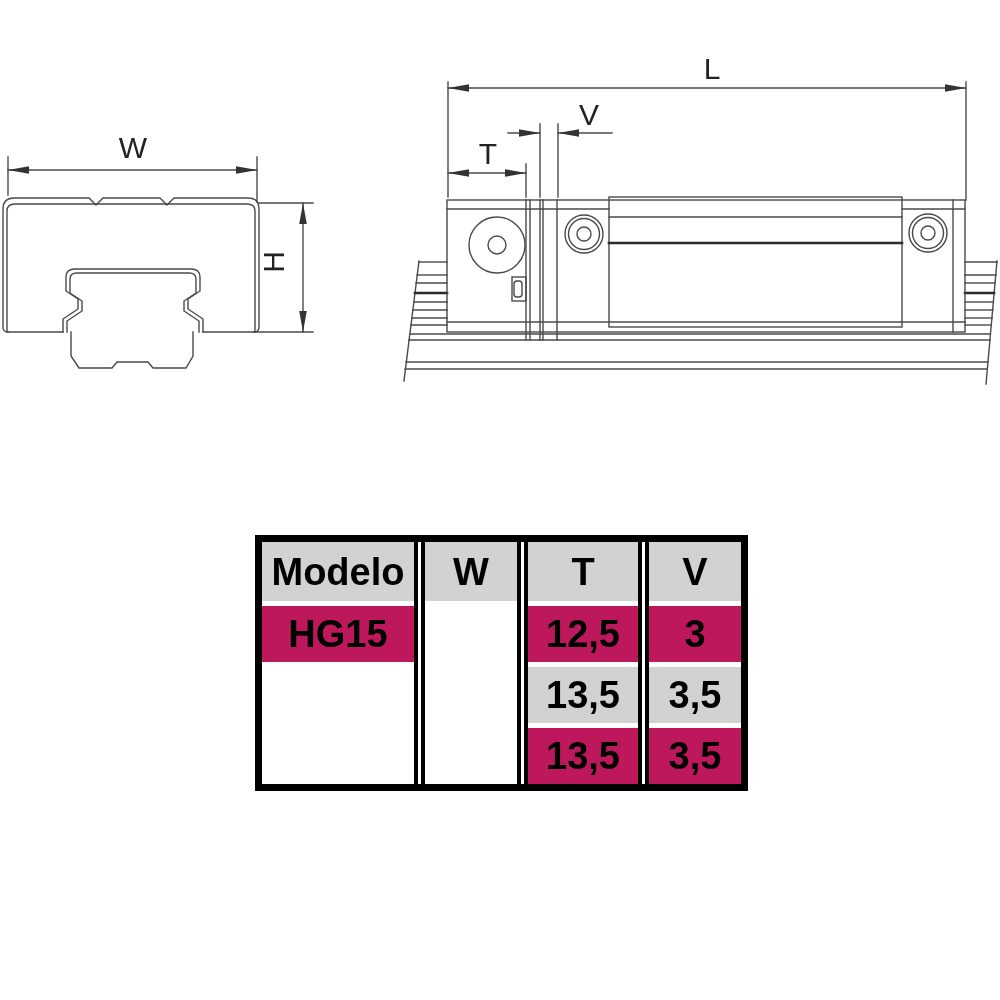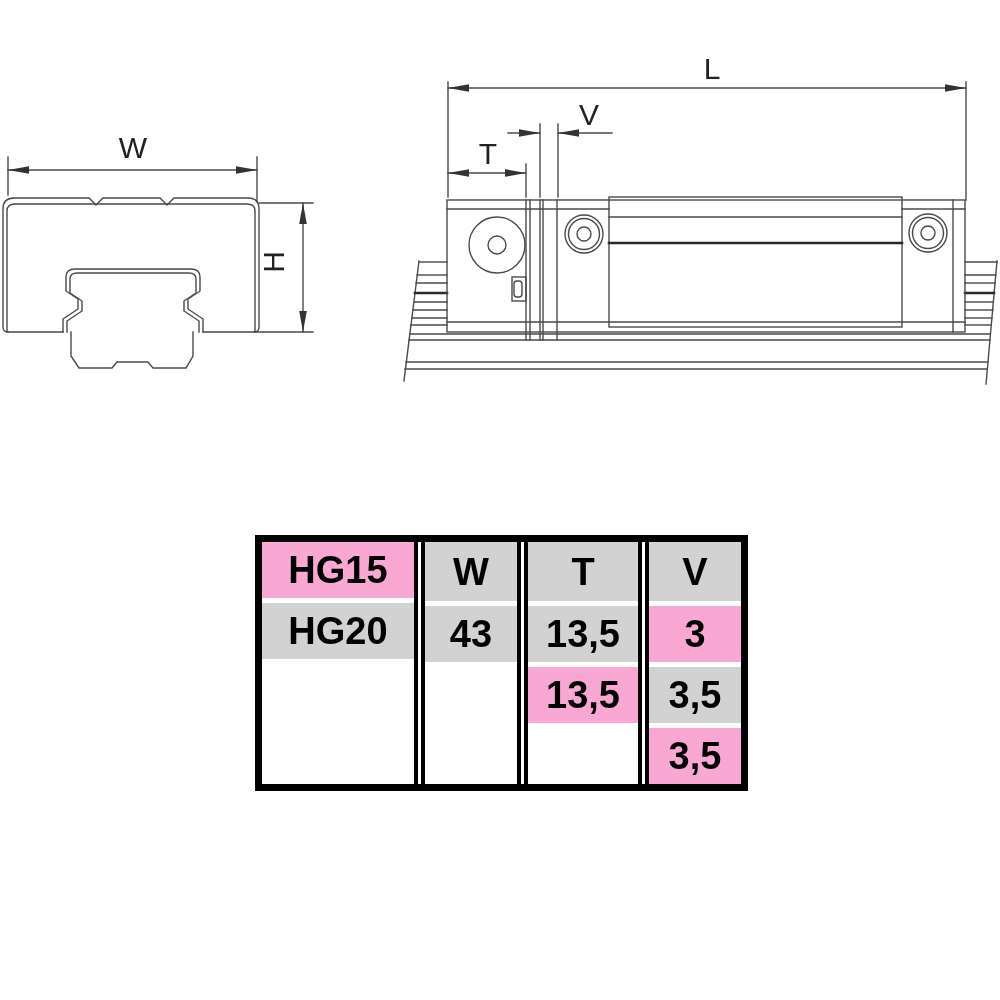--- a/index.html
+++ b/index.html
@@ -153,6 +153,7 @@
 
   <div class="spec-table">
     <div class="col c-model">
+      <div class="cell hdr bg-light">Modelo</div>
       <div class="cell row bg-dark">HG15</div>
       <div class="cell row bg-light">HG20</div>
     </div>

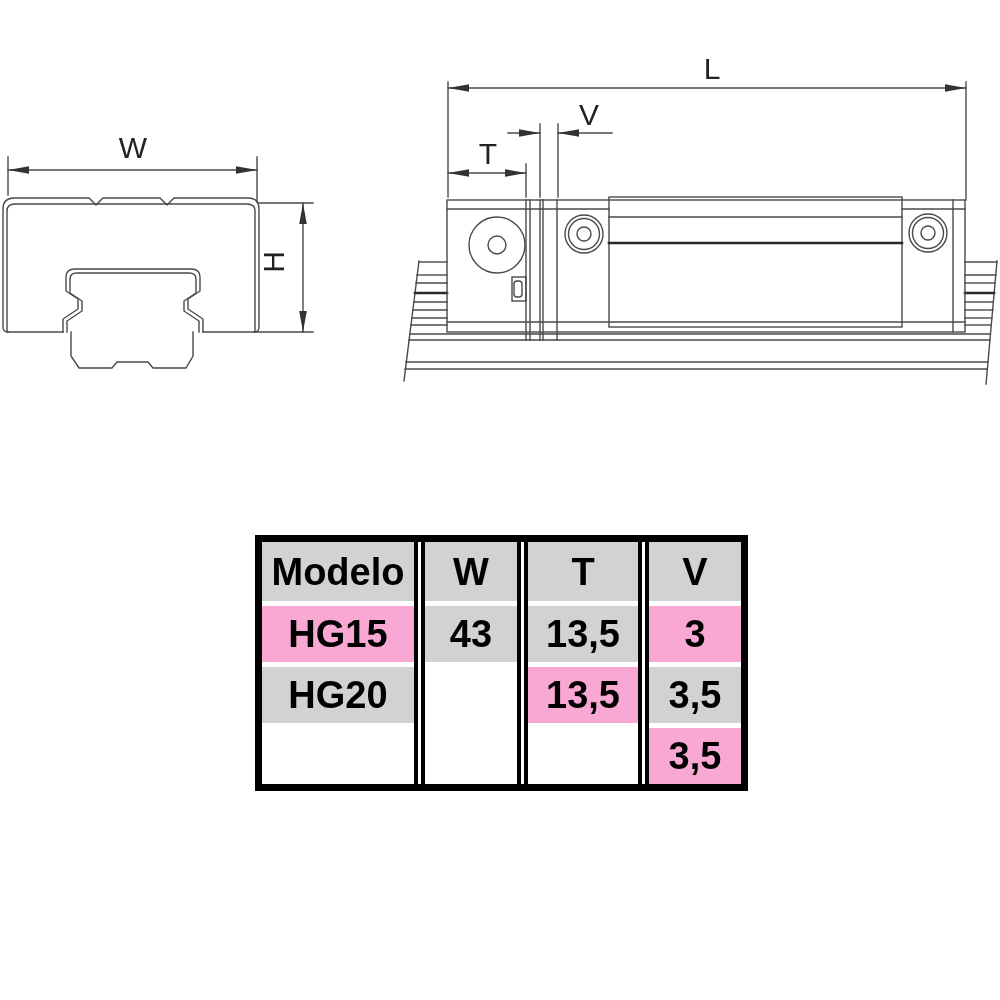--- a/index.html
+++ b/index.html
@@ -23,7 +23,7 @@
   .col.c-t{width:110px;}
   .col.c-v{width:92px;}
   .bg-light{background:#d2d2d2;}
-  .bg-dark{background:#f9a8d4;}
+  .bg-dark{background:#be185d;}
 </style>
 </head>
 <body>

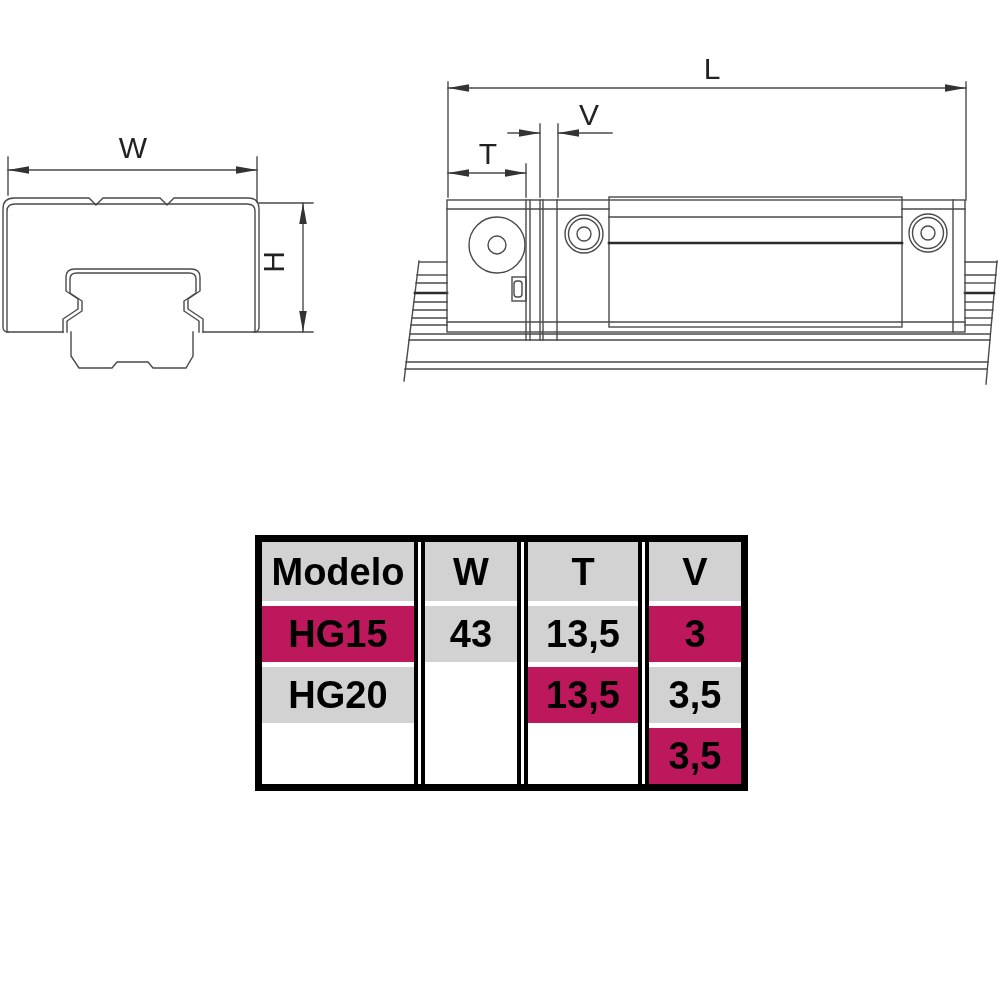--- a/index.html
+++ b/index.html
@@ -159,7 +159,6 @@
     </div>
     <div class="col c-w">
       <div class="cell hdr bg-light">W</div>
-      <div class="cell row bg-light">43</div>
     </div>
     <div class="col c-t">
       <div class="cell hdr bg-light">T</div>

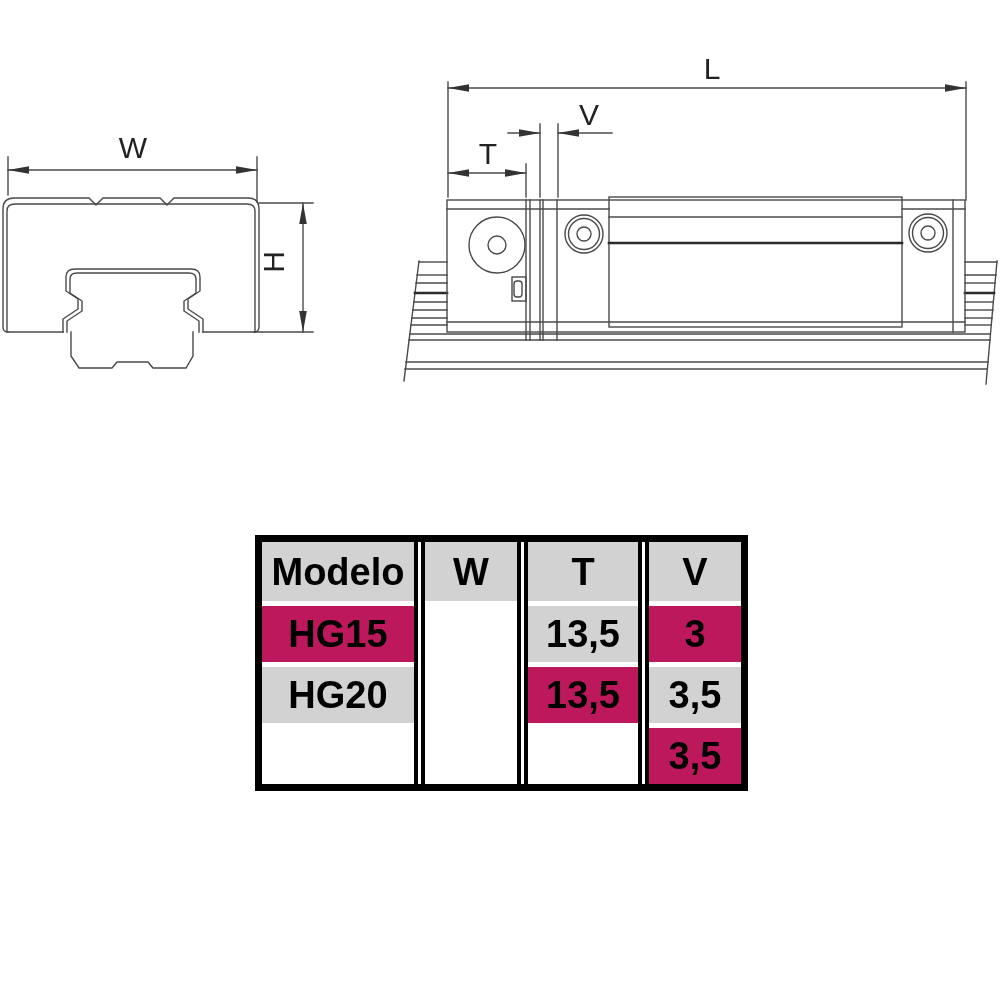--- a/index.html
+++ b/index.html
@@ -162,6 +162,7 @@
     </div>
     <div class="col c-t">
       <div class="cell hdr bg-light">T</div>
+      <div class="cell row bg-dark">12,5</div>
       <div class="cell row bg-light">13,5</div>
       <div class="cell row bg-dark">13,5</div>
     </div>

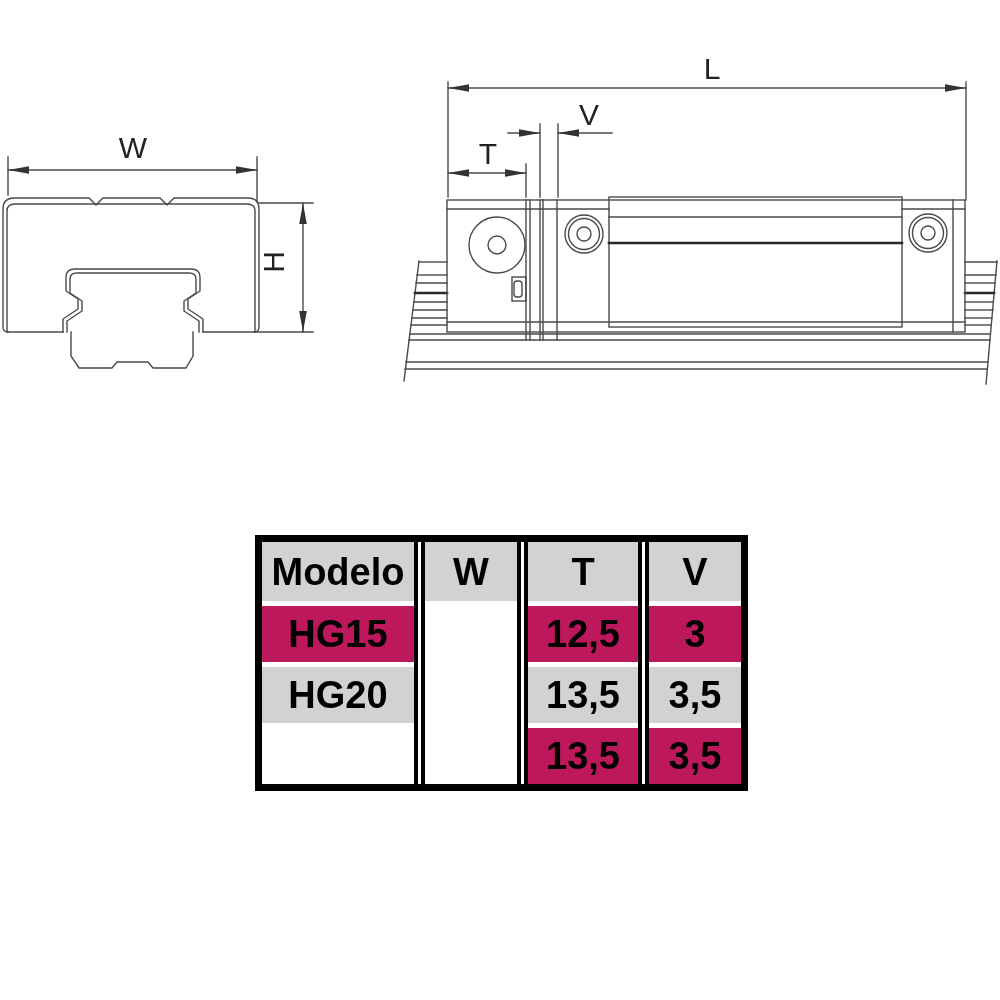--- a/index.html
+++ b/index.html
@@ -155,7 +155,6 @@
     <div class="col c-model">
       <div class="cell hdr bg-light">Modelo</div>
       <div class="cell row bg-dark">HG15</div>
-      <div class="cell row bg-light">HG20</div>
     </div>
     <div class="col c-w">
       <div class="cell hdr bg-light">W</div>

